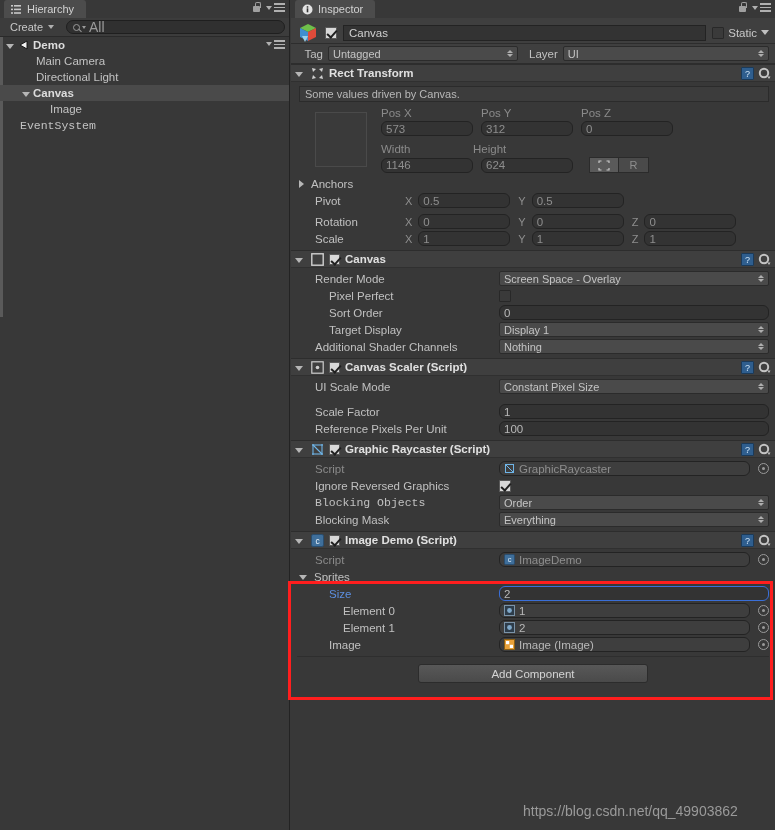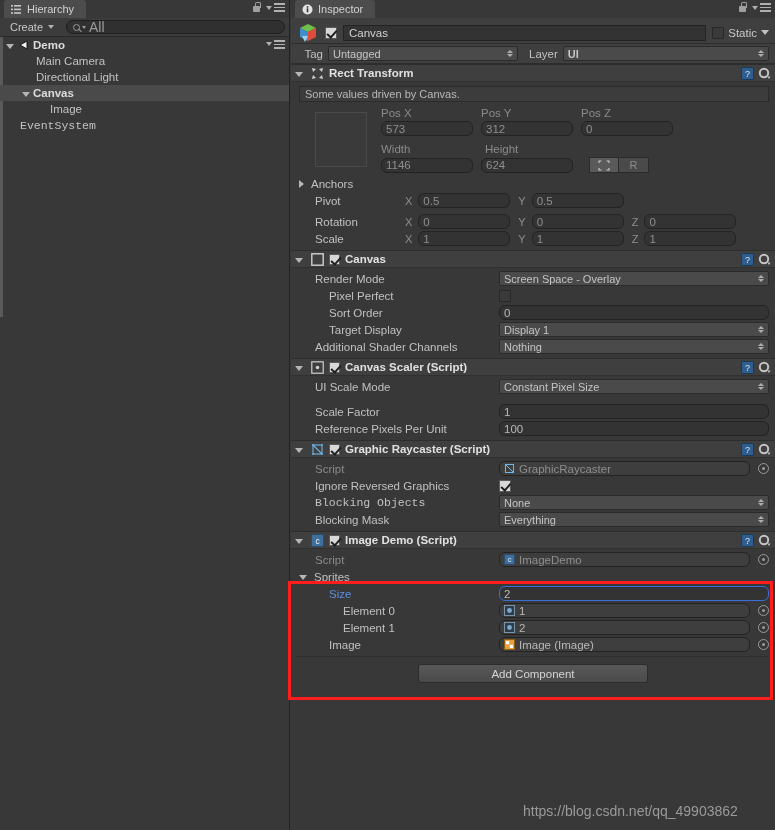--- a/index.html
+++ b/index.html
@@ -372,7 +372,7 @@
             </span>
         </span>
         <span class="lbl" style="margin-left:6px;">Layer</span>
-        <span class="popup" style="flex:1;font-weight:bold;">
+        <span class="popup" style="flex:1;">
           <span>UI</span>
           <span class="updown">
               <i class="u"></i>

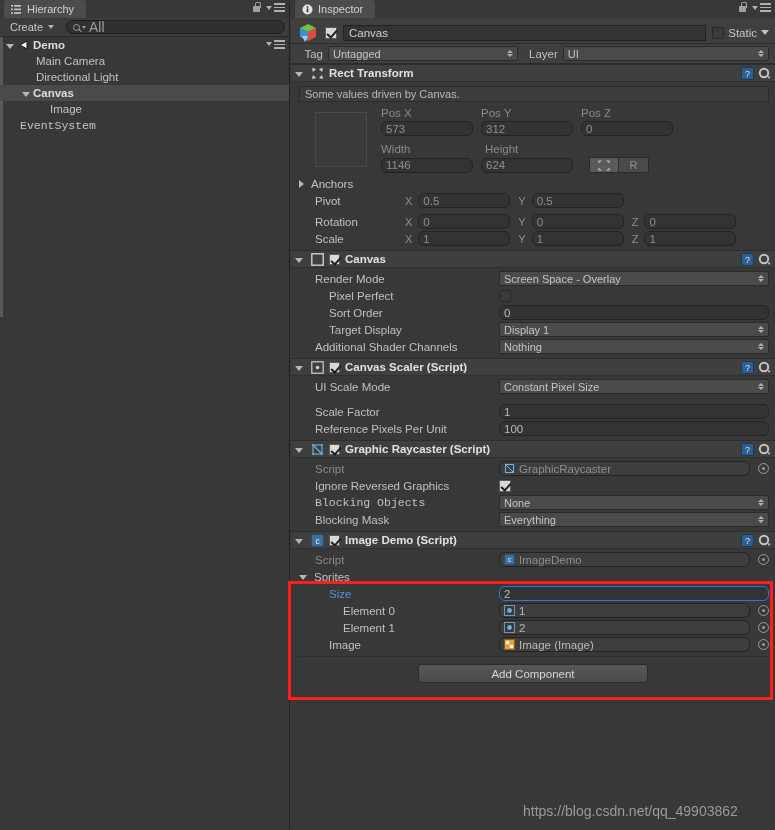--- a/index.html
+++ b/index.html
@@ -431,7 +431,7 @@
                   <span>0</span>
                 </span>
             </div>
-            <div style="display:flex; gap:12px; height:16px; align-items:center;">
+            <div style="display:flex; gap:0; height:16px; align-items:center;">
               <span class="fldlabel dim" style="width:92px;">Width</span>
               <span class="fldlabel dim" style="width:92px;">Height</span>
             </div>

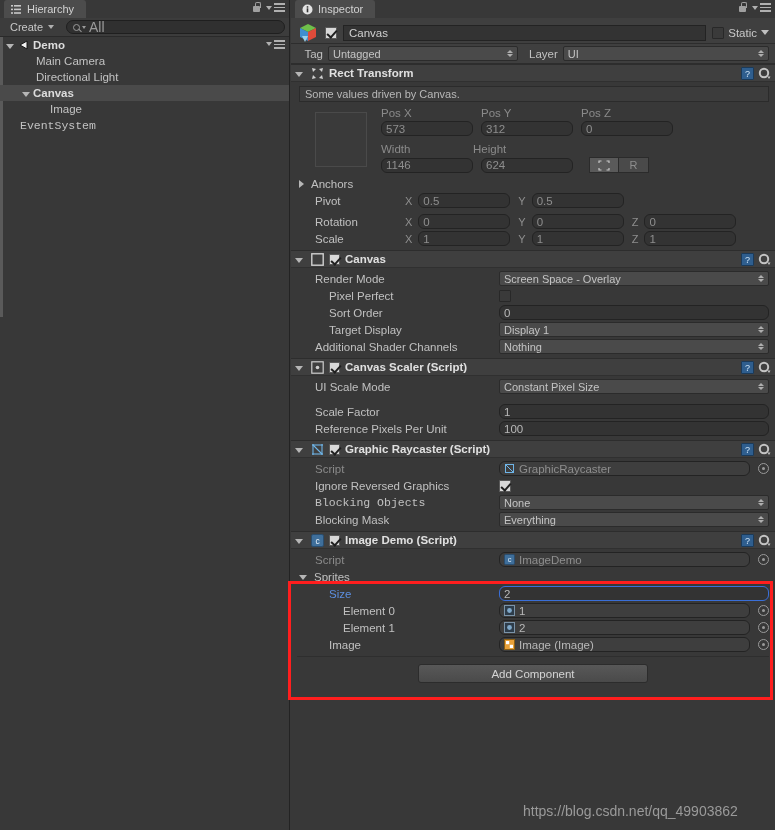--- a/index.html
+++ b/index.html
@@ -673,7 +673,7 @@
         <div class="fldrow">
           <span class="fldlabel" style="width:180px;font-family:Liberation Mono, monospace;">Blocking Objects</span>
           <span class="popup" style="flex:1;">
-            <span>None</span>
+            <span>Order</span>
             <span class="updown">
                 <i class="u"></i>
                 <i class="d"></i>

